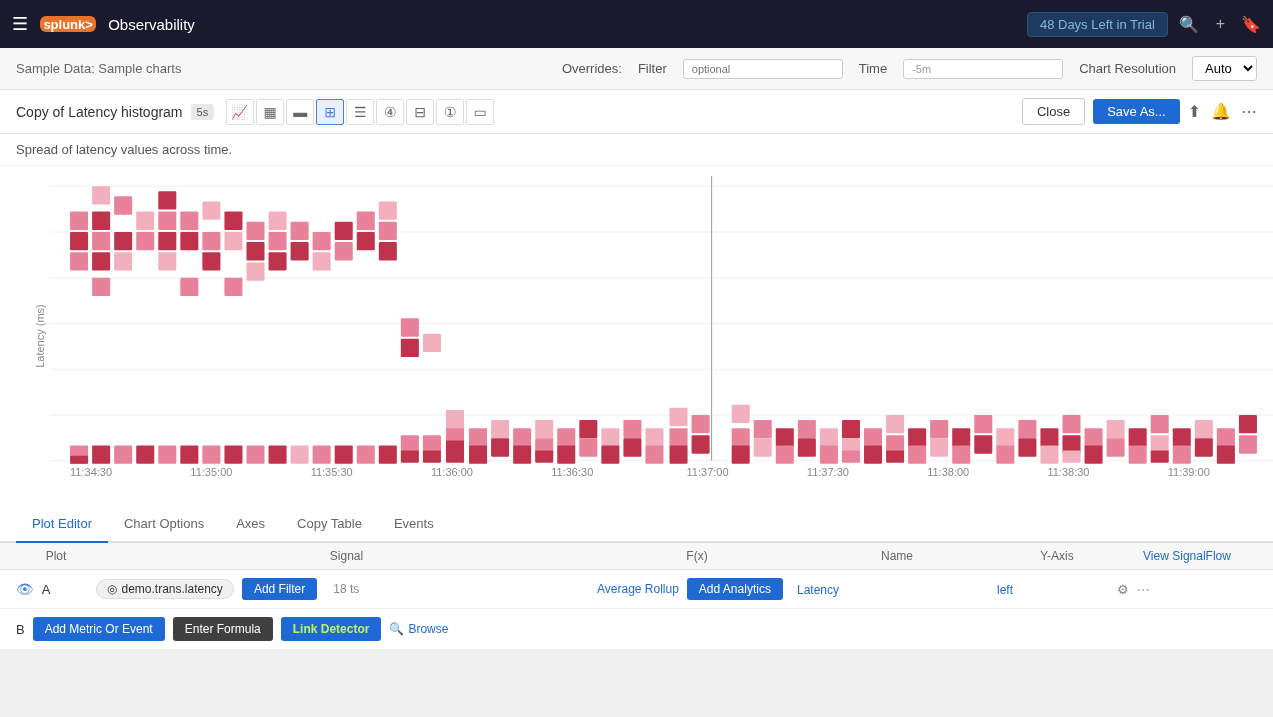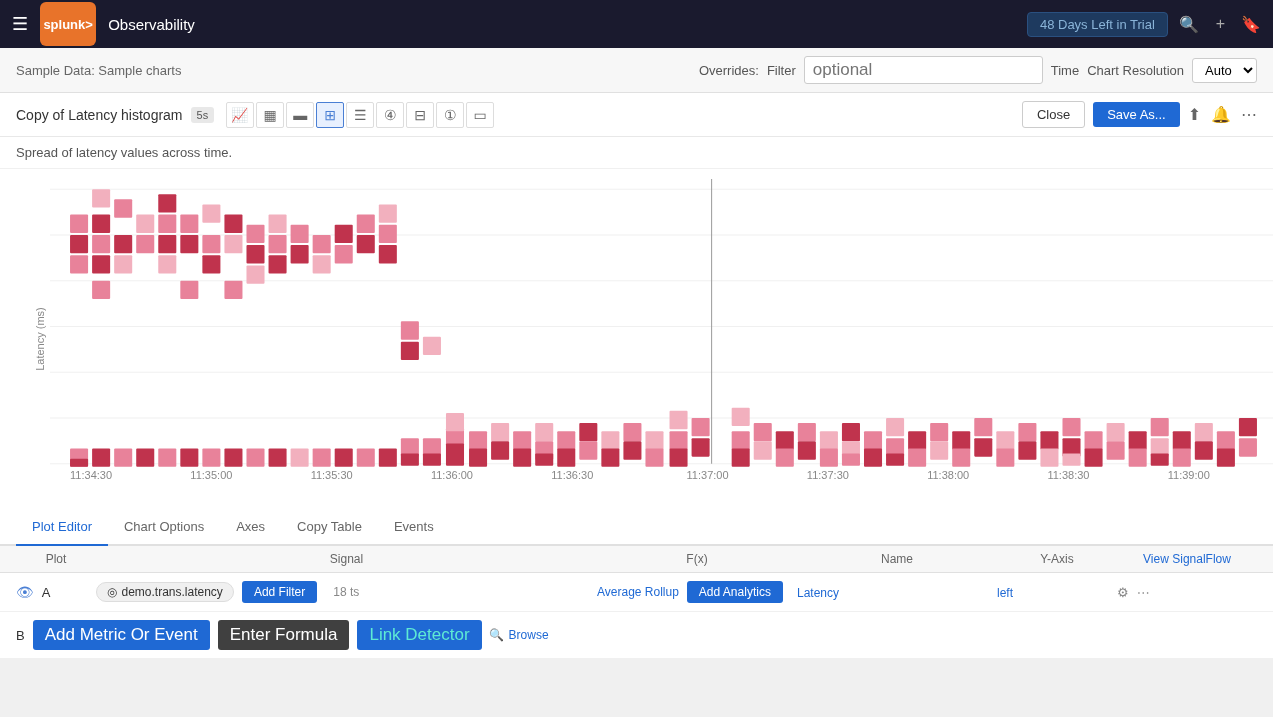--- a/index.html
+++ b/index.html
@@ -12,7 +12,7 @@
     }
     .hamburger-icon { color: white; font-size: 18px; cursor: pointer; }
     .logo {
-      background: #e8732a; border-radius: 6px; width: 56px; height: 44px;
+      background: #e8732a; border-radius: 6px; width: 56px; height: 16px;
       display: flex; align-items: center; justify-content: center;
       font-weight: bold; color: white; font-size: 13px; flex-shrink: 0;
     }

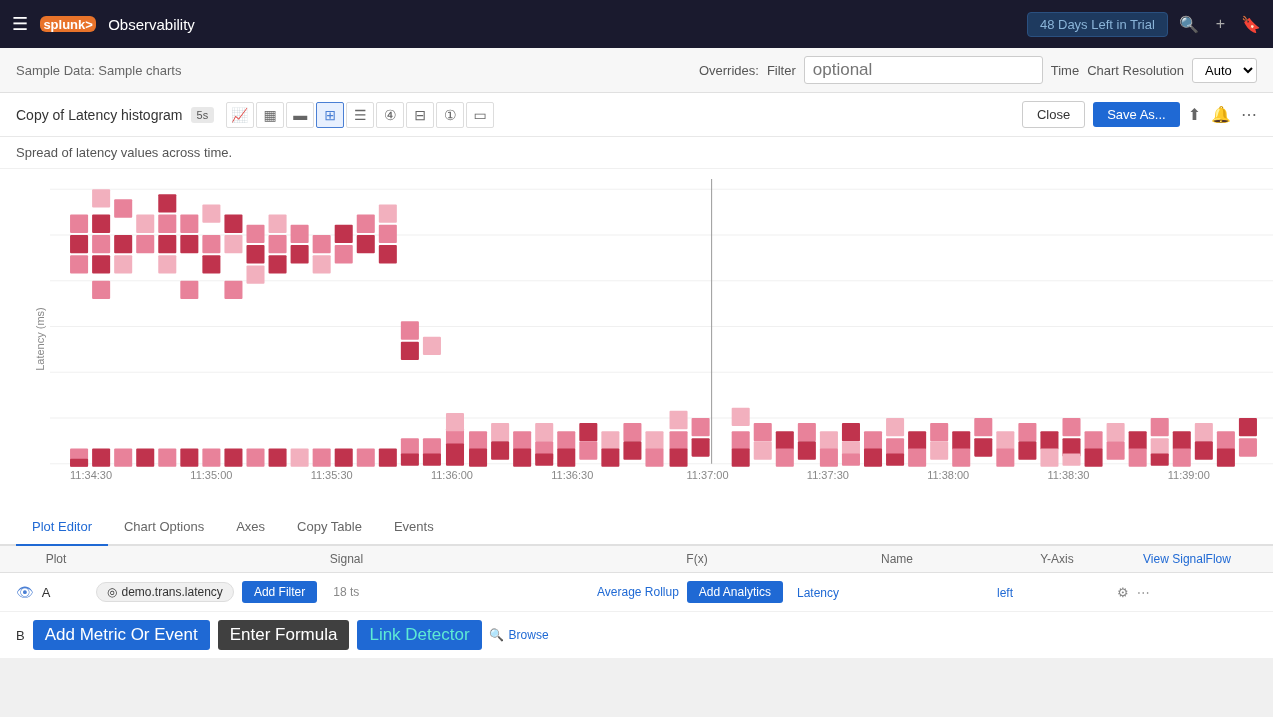--- a/index.html
+++ b/index.html
@@ -27,7 +27,7 @@
     
     .overrides-bar {
       display: flex; align-items: center; background: #f7f7f7;
-      padding: 8px 16px; gap: 8px; border-bottom: 1px solid #e0e0e0;
+      padding: 8px 16px; gap: 16px; border-bottom: 1px solid #e0e0e0;
       font-size: 13px; color: #555;
     }
     .overrides-label { color: #666; }

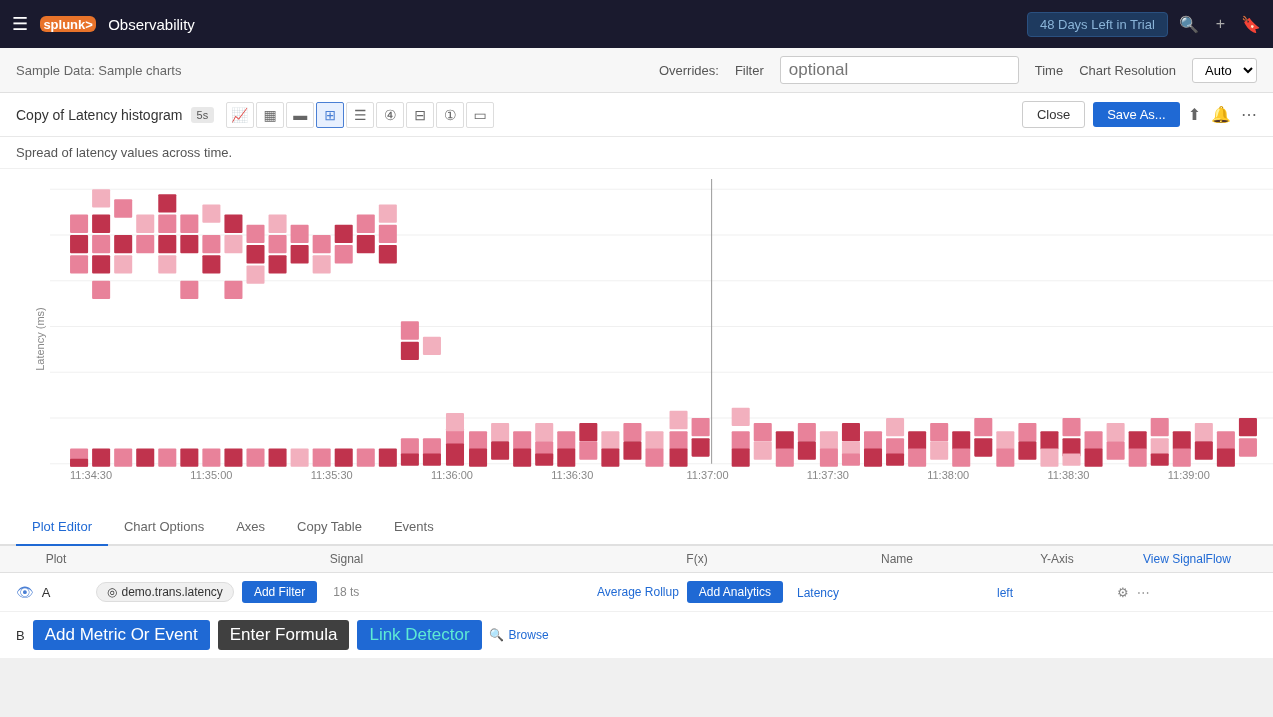--- a/index.html
+++ b/index.html
@@ -34,7 +34,7 @@
     .override-field-label { color: #555; }
     .override-input {
       border: 1px solid #ccc; border-radius: 3px; padding: 3px 8px;
-      font-size: 17px; color: #999; background: white; min-width: 120px;
+      font-size: 11px; color: #999; background: white; min-width: 120px;
     }
     .override-spacer { flex: 1; }
     .chart-res-label { color: #555; }

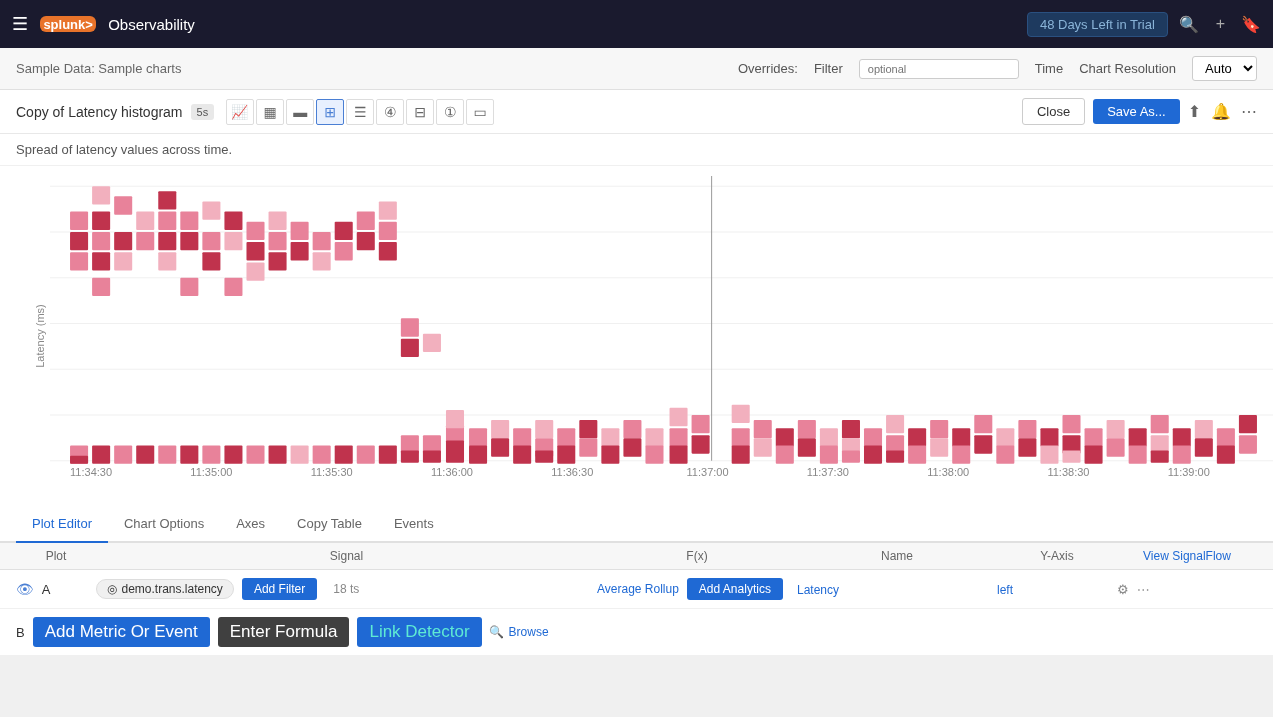--- a/index.html
+++ b/index.html
@@ -170,6 +170,7 @@
   <span class="override-field-label">Filter</span>
   <input class="override-input" placeholder="optional" style="">
   <span class="override-field-label">Time</span>
+  <input class="override-input" style="min-width: 80px;" value="-5m">
   <span class="chart-res-label">Chart Resolution</span>
   <select class="chart-res-select">
     <option>Auto</option>

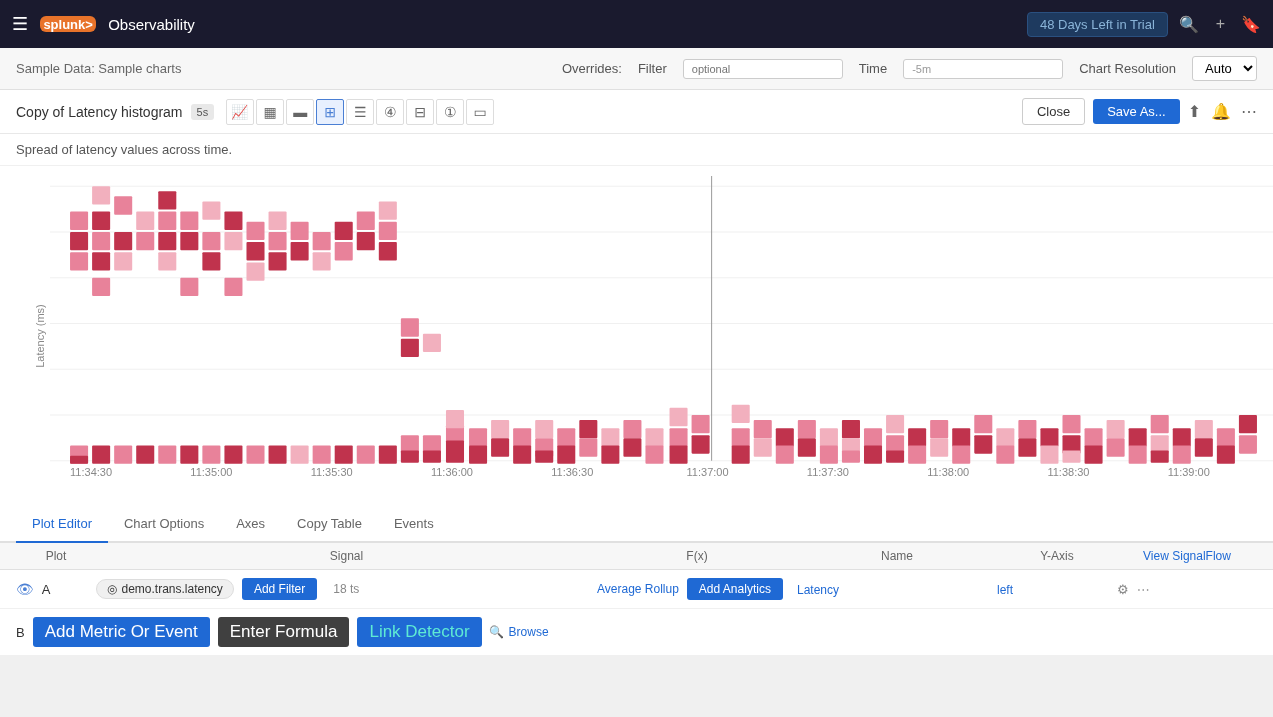--- a/index.html
+++ b/index.html
@@ -136,7 +136,7 @@
     .eye-icon { color: #4a7fd4; font-size: 14px; cursor: pointer; }
     .add-metric-btn, .enter-formula-btn, .link-detector-btn {
       padding: 5px 12px; border: none; border-radius: 3px;
-      cursor: pointer; font-size: 17px;
+      cursor: pointer; font-size: 12px;
     }
     .add-metric-btn { background: #1f69d4; color: white; }
     .enter-formula-btn { background: #404040; color: white; }

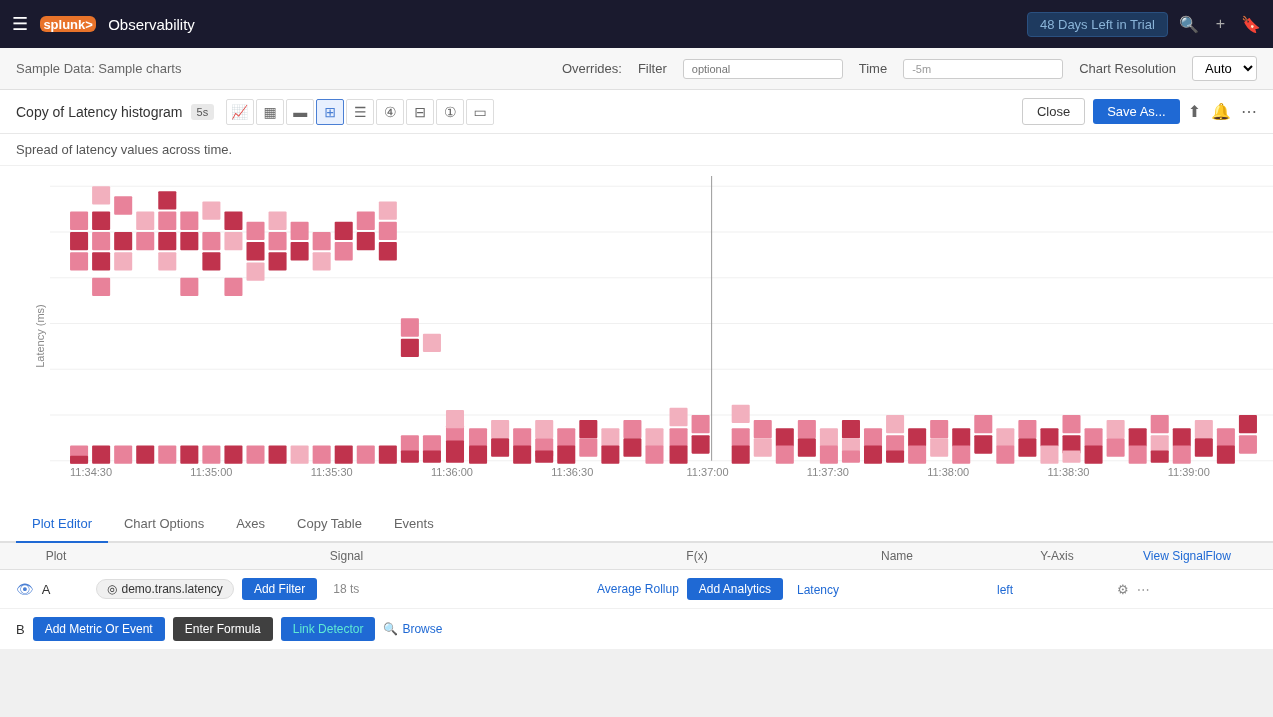--- a/index.html
+++ b/index.html
@@ -140,7 +140,7 @@
     }
     .add-metric-btn { background: #1f69d4; color: white; }
     .enter-formula-btn { background: #404040; color: white; }
-    .link-detector-btn { background: #1f69d4; color: #5eead4; }
+    .link-detector-btn { background: #1f69d4; color: #bef264; font-weight: bold; }
     .browse-link { color: #1f69d4; font-size: 12px; cursor: pointer; display: flex; align-items: center; gap: 4px; }
 
     

